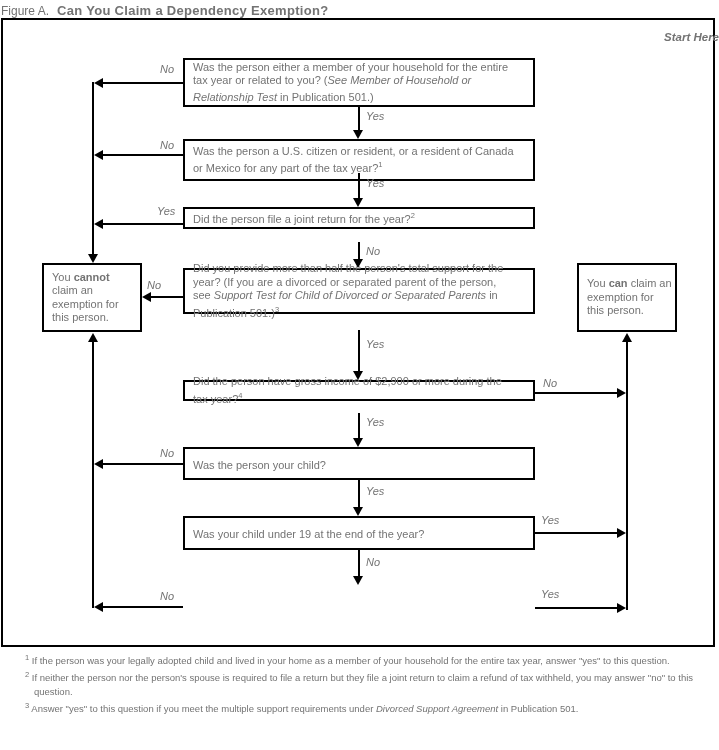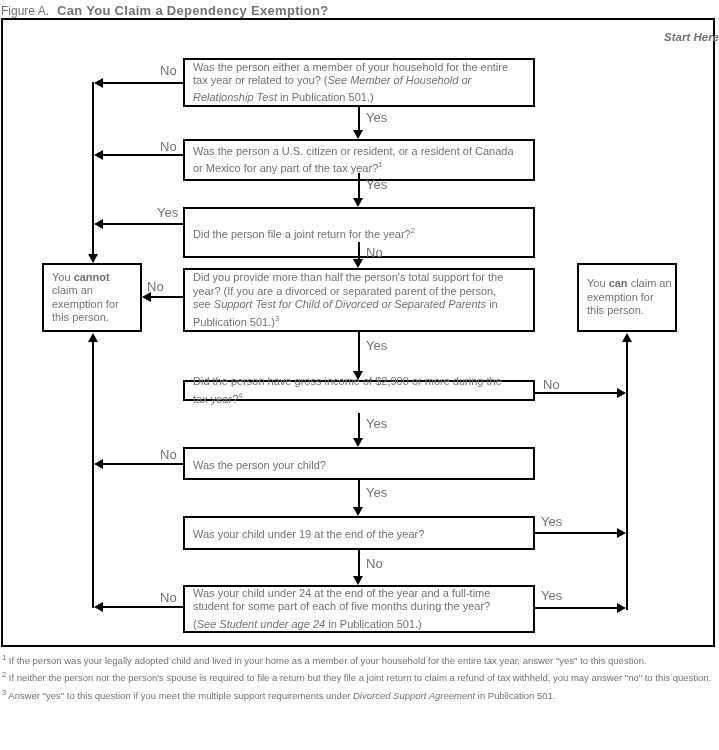--- a/index.html
+++ b/index.html
@@ -36,7 +36,7 @@
   .arr.left  { border-top:5px solid transparent; border-bottom:5px solid transparent; border-right:9px solid #000; }
   .arr.right { border-top:5px solid transparent; border-bottom:5px solid transparent; border-left:9px solid #000; }
 
-  .lbl { position:absolute; font-size:13px; white-space:nowrap; }
+  .lbl { position:absolute; font-size:11px; font-style:italic; white-space:nowrap; }
 
   .fns { position:absolute; left:2px; top:651px; width:713px;
          font-size:9.5px; line-height:13.2px; }

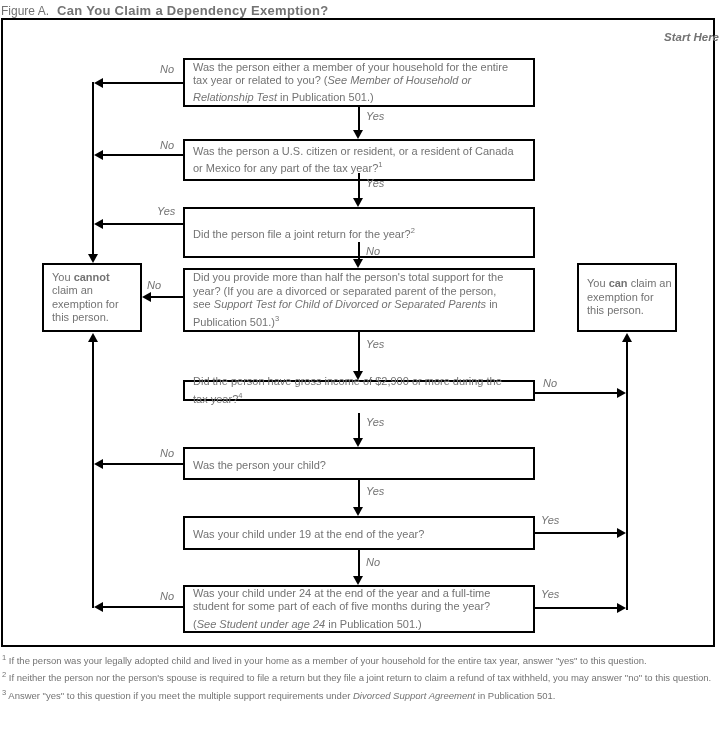--- a/index.html
+++ b/index.html
@@ -61,7 +61,7 @@
   <div class="qbox" style="top:139px;height:42px;">
     <span class="qtext"><span>Was the person a U.S. citizen or resident, or a resident of Canada or Mexico for any part of the tax year?</span><i></i><span></span><sup>1</sup></span>
   </div>
-  <div class="qbox" style="top:207px;height:51px;">
+  <div class="qbox" style="top:207px;height:22px;">
     <span class="qtext"><span>Did the person file a joint return for the year?</span><i></i><span></span><sup>2</sup></span>
   </div>
   <div class="qbox" style="top:268px;height:64px;">

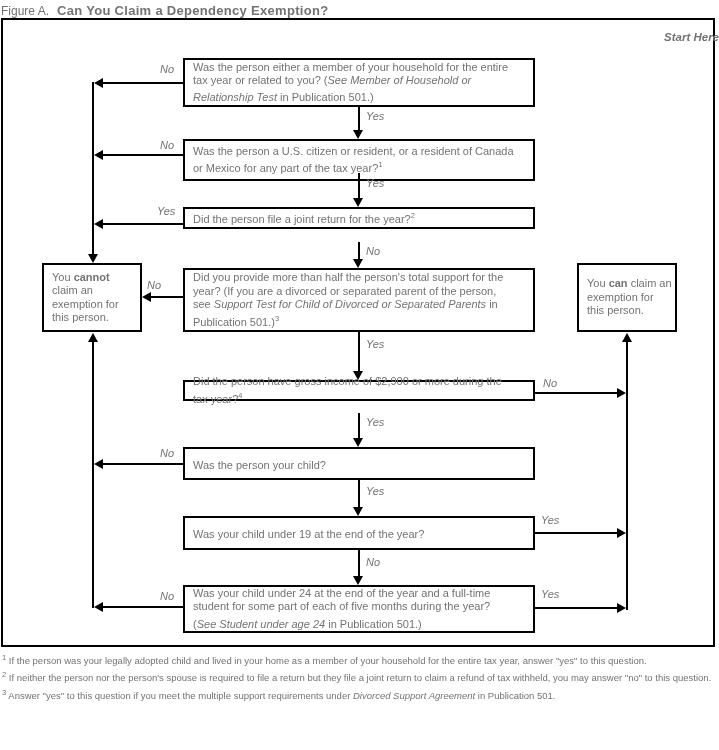--- a/index.html
+++ b/index.html
@@ -64,7 +64,7 @@
   <div class="qbox" style="top:207px;height:22px;">
     <span class="qtext"><span>Did the person file a joint return for the year?</span><i></i><span></span><sup>2</sup></span>
   </div>
-  <div class="qbox" style="top:268px;height:64px;">
+  <div class="qbox" style="top:268px;height:46px;">
     <span class="qtext"><span>Did you provide more than half the person's total support for the year? (If you are a divorced or separated parent of the person, see </span><i>Support Test for Child of Divorced or Separated Parents</i><span> in Publication 501.)</span><sup>3</sup></span>
   </div>
   <div class="qbox" style="top:380px;height:21px;">

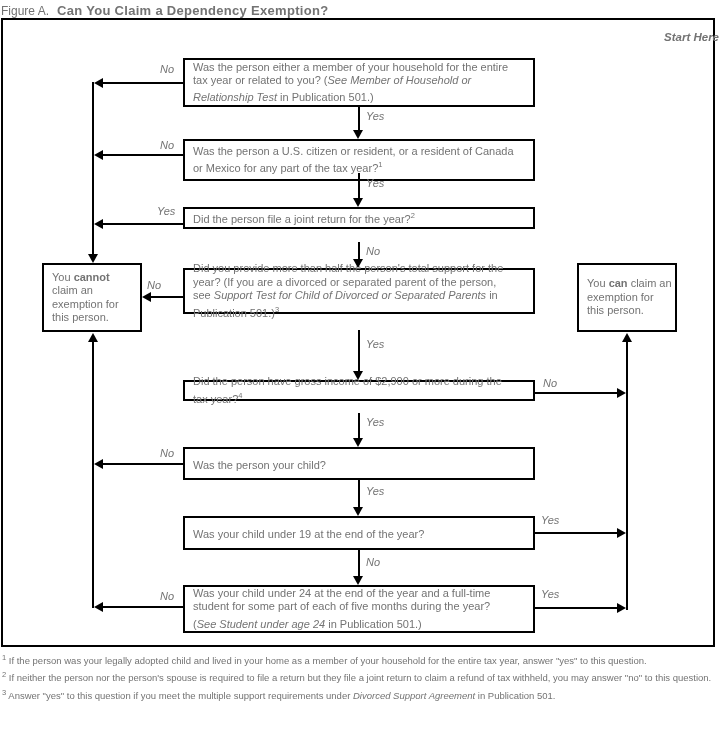--- a/index.html
+++ b/index.html
@@ -76,9 +76,6 @@
   <div class="qbox" style="top:516px;height:34px;">
     <span class="qtext"><span>Was your child under 19 at the end of the year?</span><i></i><span></span><sup></sup></span>
   </div>
-  <div class="qbox" style="top:585px;height:48px;">
-    <span class="qtext"><span>Was your child under 24 at the end of the year and a full-time student for some part of each of five months during the year? (</span><i>See Student under age 24</i><span> in Publication 501.)</span><sup></sup></span>
-  </div>
 
   <div class="rbox" style="left:577px;top:263px;">
     <span class="rtext"><span>You </span><b>can</b><span> claim an exemption for this person.</span></span>

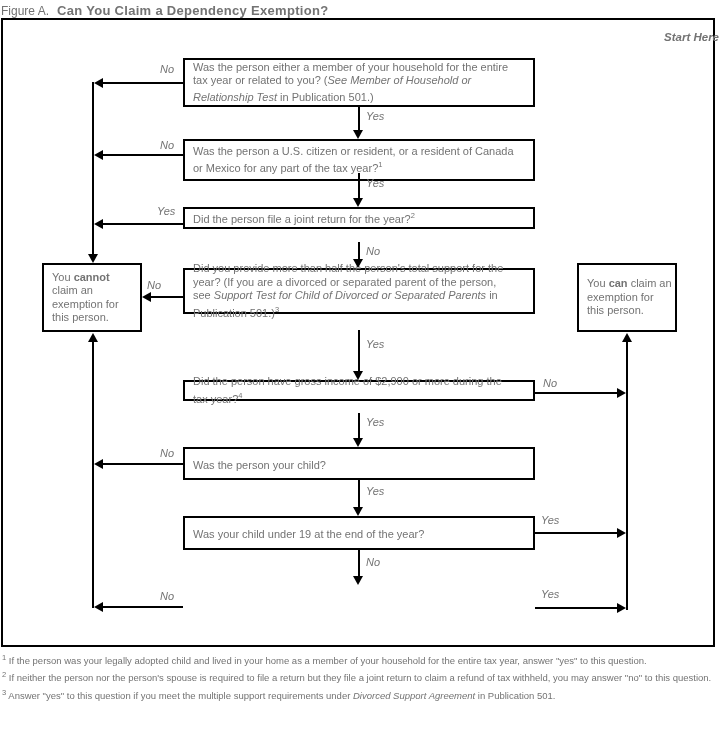--- a/index.html
+++ b/index.html
@@ -40,7 +40,7 @@
 
   .fns { position:absolute; left:2px; top:651px; width:713px;
          font-size:9.5px; line-height:13.2px; }
-  .fn { padding-left:9px; text-indent:-9px; margin-bottom:1px; }
+  .fn { padding-left:9px; text-indent:-9px; margin-bottom:1px;margin-left:23px; }
 </style>
 </head>
 <body>

